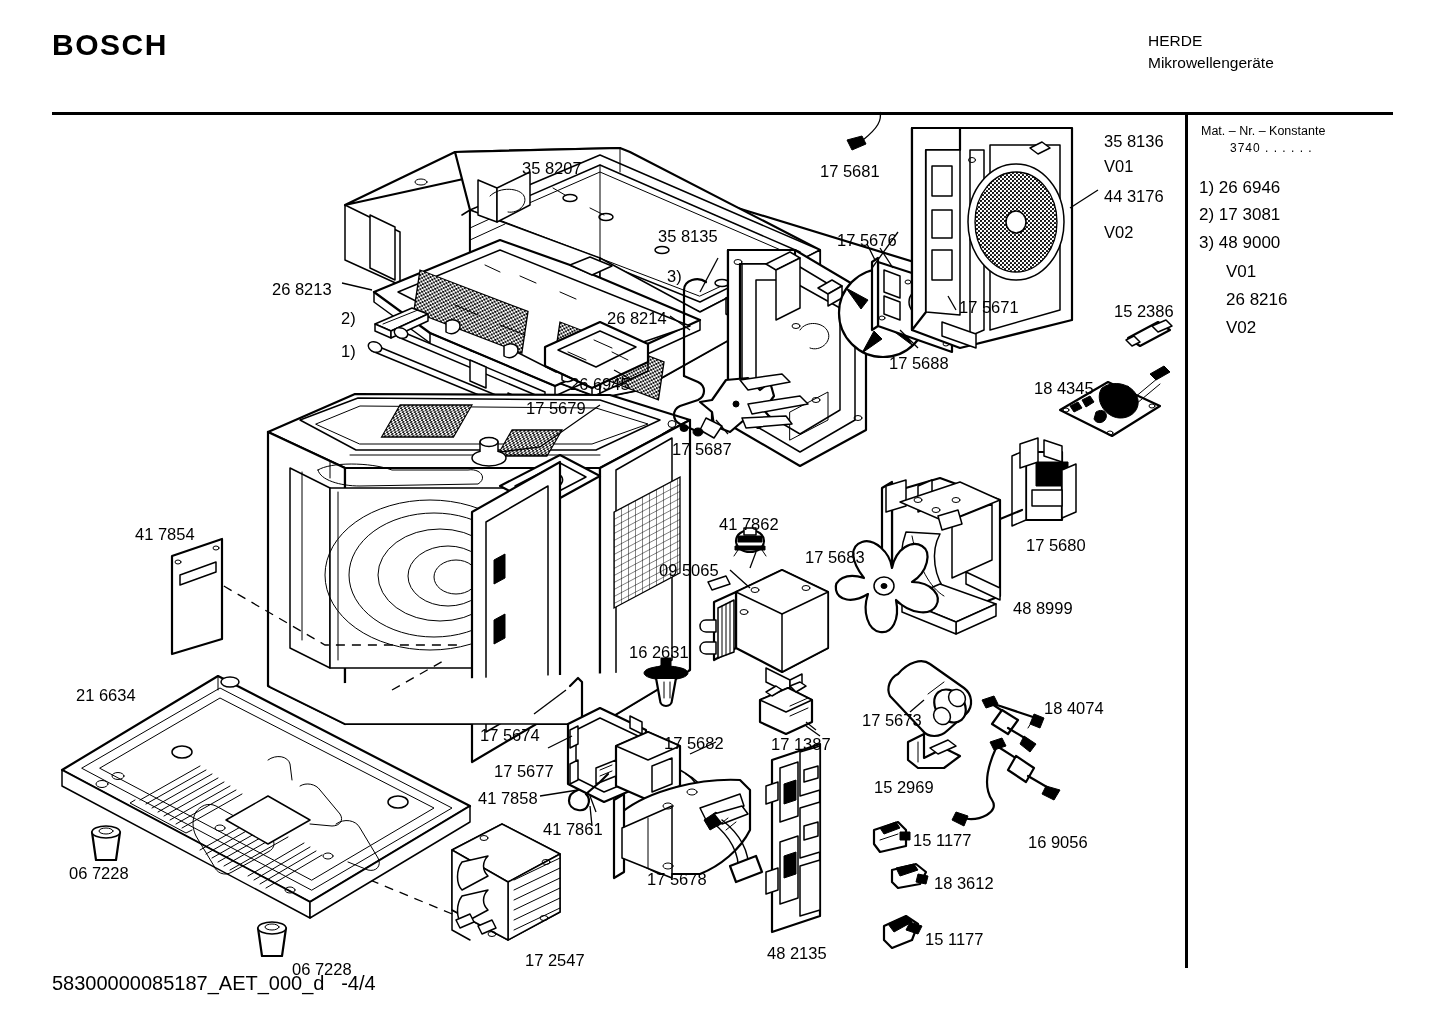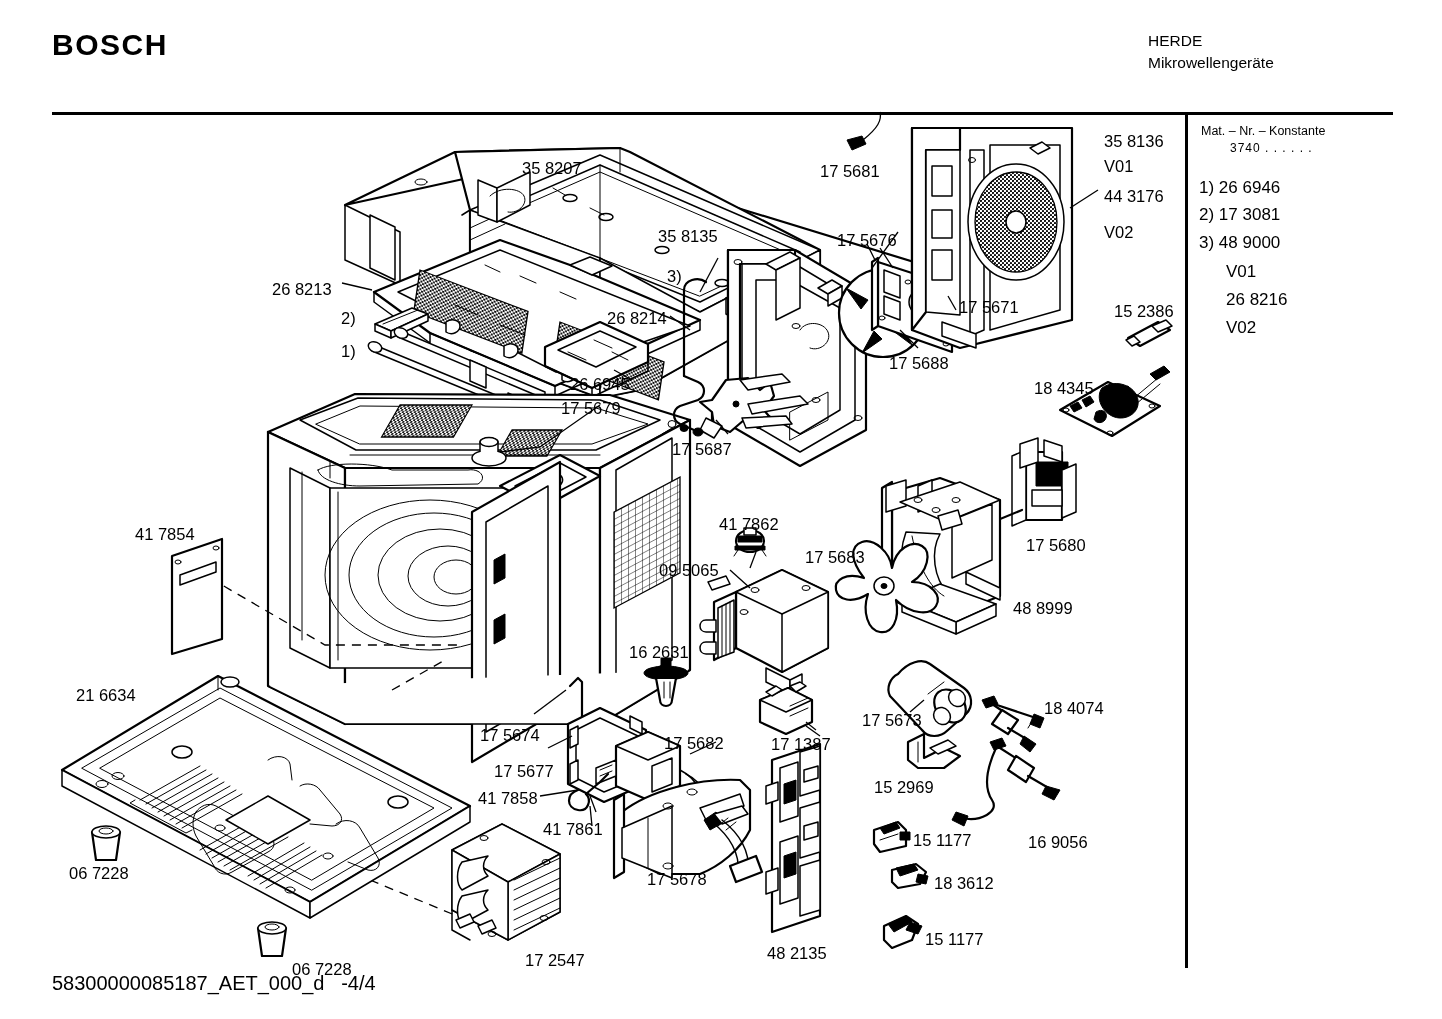--- a/index.html
+++ b/index.html
@@ -619,7 +619,7 @@
       <div class="lbl" style="left: 607px; top: 310px;">26 8214</div>
       <div class="lbl" style="left: 667px; top: 268px;">3)</div>
       <div class="lbl" style="left: 570px; top: 376px;">26 6945</div>
-      <div class="lbl" style="left: 561px; top: 400px;">17 5679</div>
+      <div class="lbl" style="left: 526px; top: 400px;">17 5679</div>
       <div class="lbl" style="left: 658px; top: 228px;">35 8135</div>
       <div class="lbl" style="left: 672px; top: 441px;">17 5687</div>
       <div class="lbl" style="left: 837px; top: 232px;">17 5676</div>

